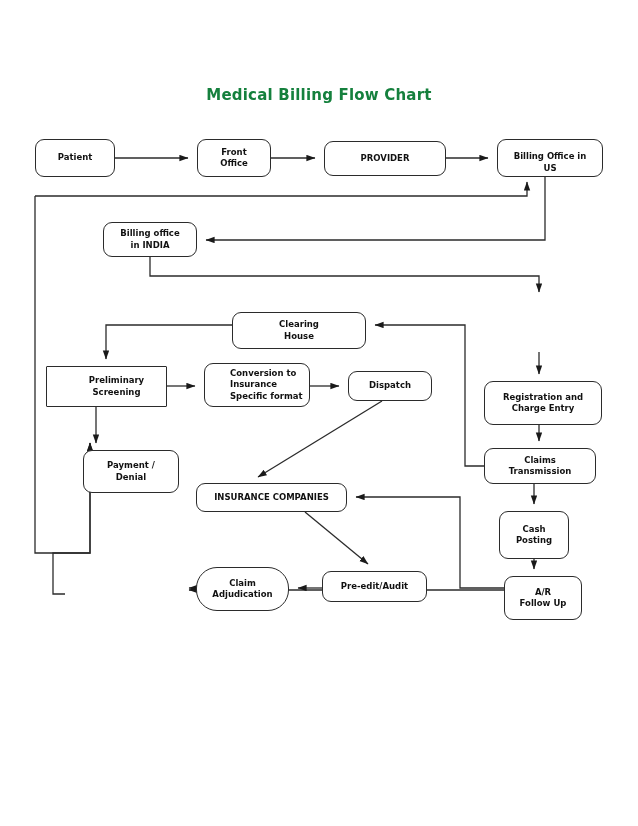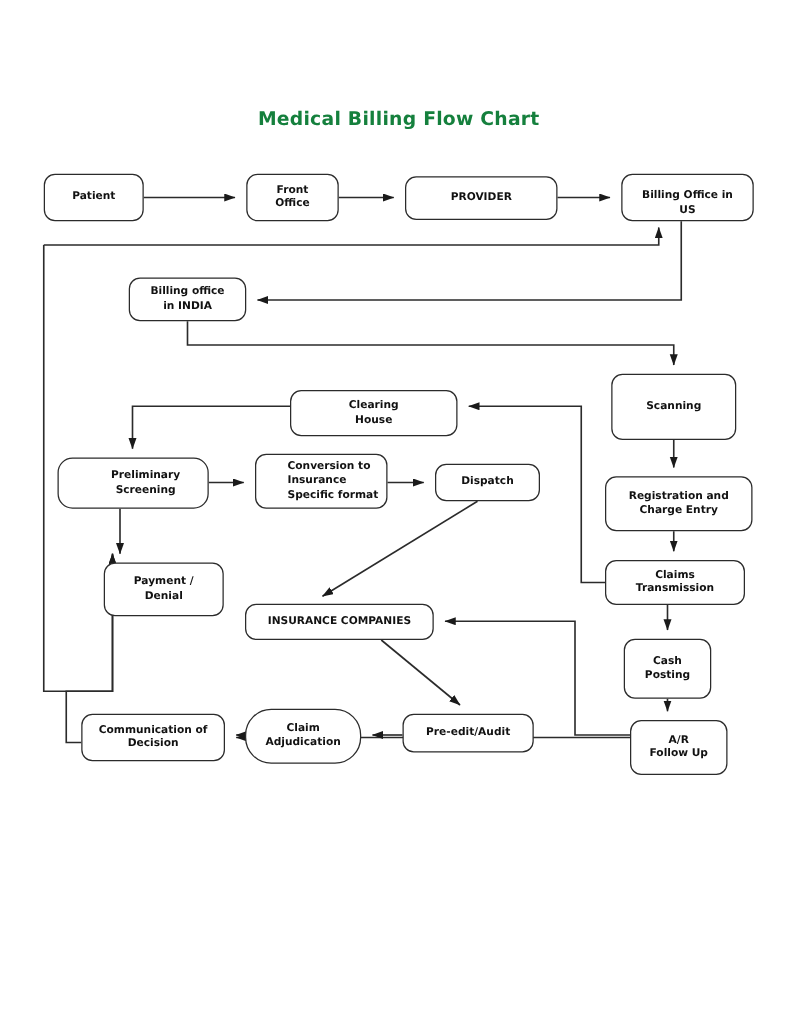--- a/index.html
+++ b/index.html
@@ -143,9 +143,6 @@
 House</span>
     </div>
 
-  <div class="node" style="left:489px;top:299px;width:100px;height:53px;">
-      <span>Scanning</span>
-    </div>
 
   <div class="node sharp" style="left:46px;top:366px;width:121px;height:41px;">
       <span>Preliminary

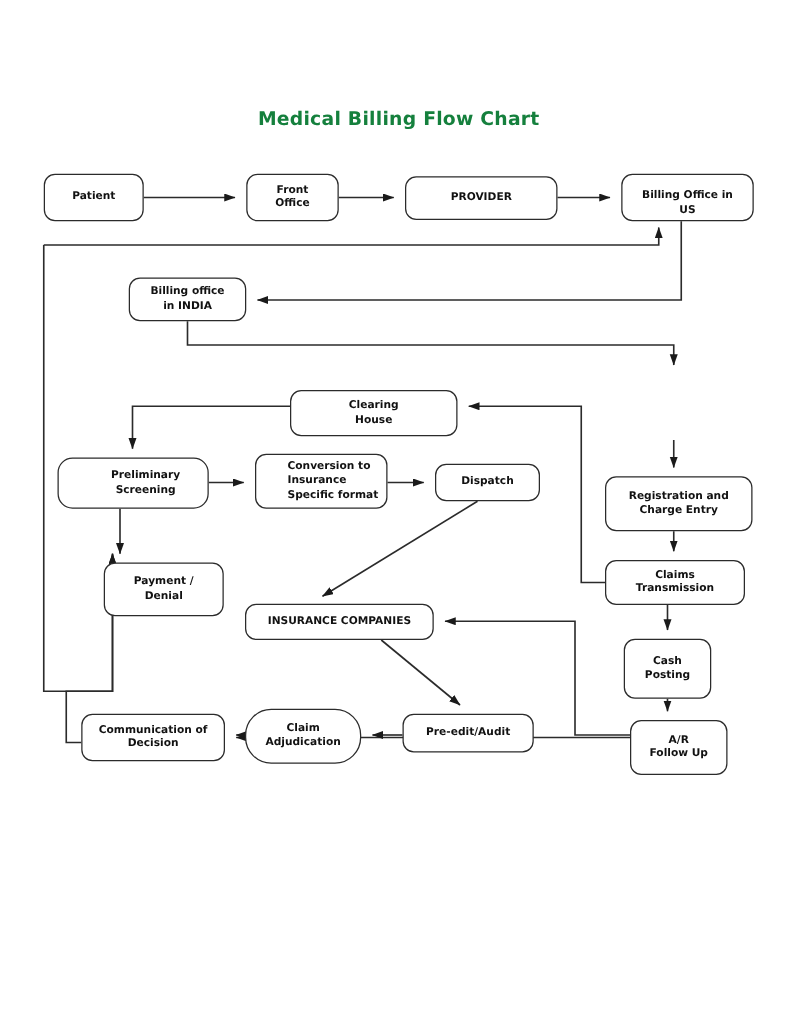--- a/index.html
+++ b/index.html
@@ -43,7 +43,7 @@
     border-radius:9px;
     padding:2px 4px;
   }
-  .node.sharp{border-radius:12px;padding-left:24px;}
+  .node.sharp{border-radius:1px;padding-left:24px;}
   .node.leftalign{
     justify-content:flex-start;
     text-align:left;

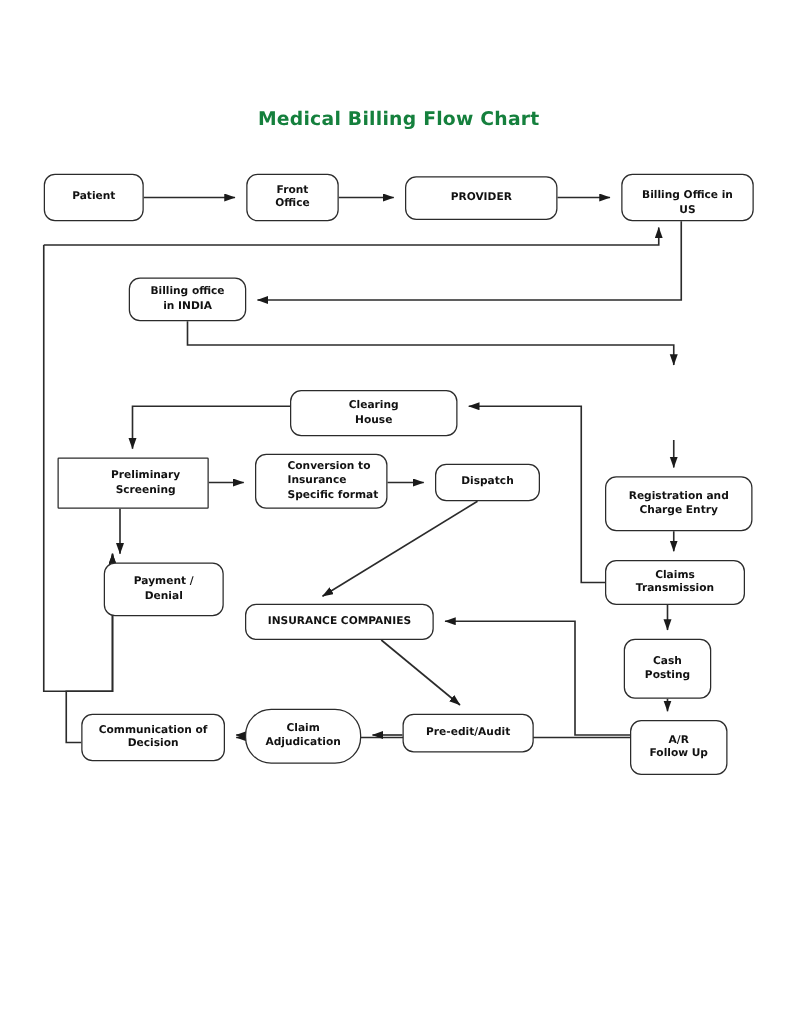--- a/index.html
+++ b/index.html
@@ -188,10 +188,6 @@
 Follow Up</span>
     </div>
 
-  <div class="node" style="left:65px;top:571px;width:115px;height:38px;">
-      <span>Communication of
-Decision</span>
-    </div>
 
   <div class="node" style="left:196px;top:567px;width:93px;height:44px;border-radius:21px;">
       <span>Claim

